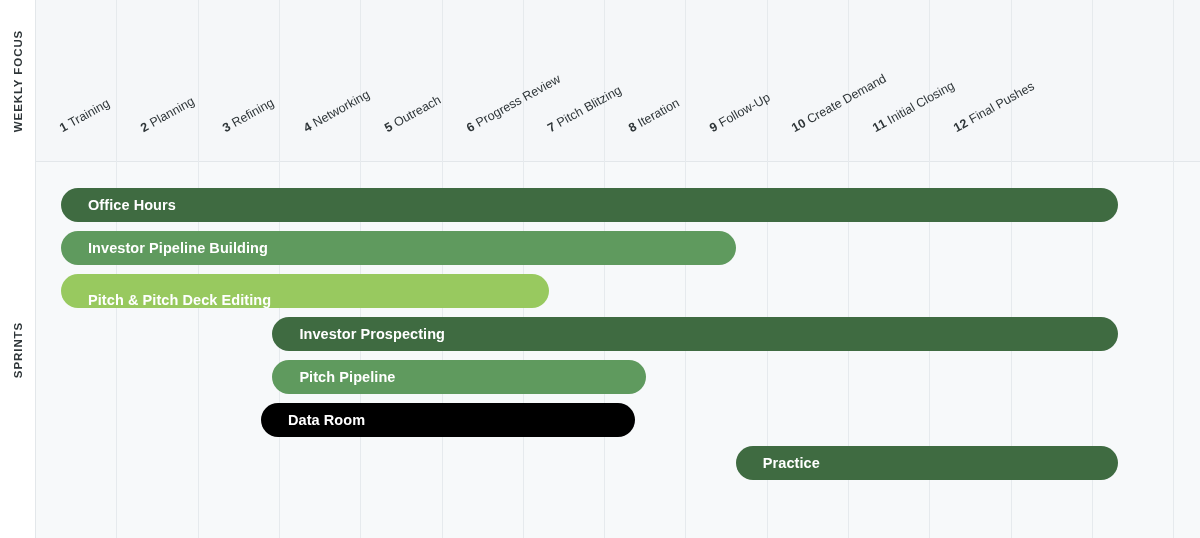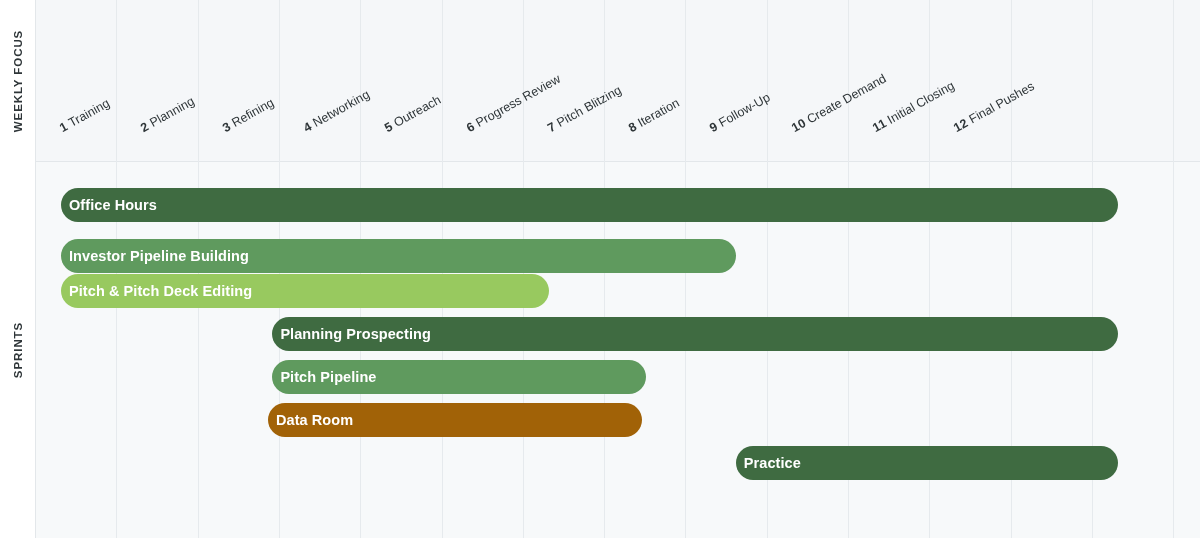--- a/index.html
+++ b/index.html
@@ -119,7 +119,7 @@
     font-size: 14.5px;
     font-weight: 700;
     letter-spacing: 0.005em;
-    padding-left: 8px;
+    padding-left: 27px;
     white-space: nowrap;
   }
 </style>

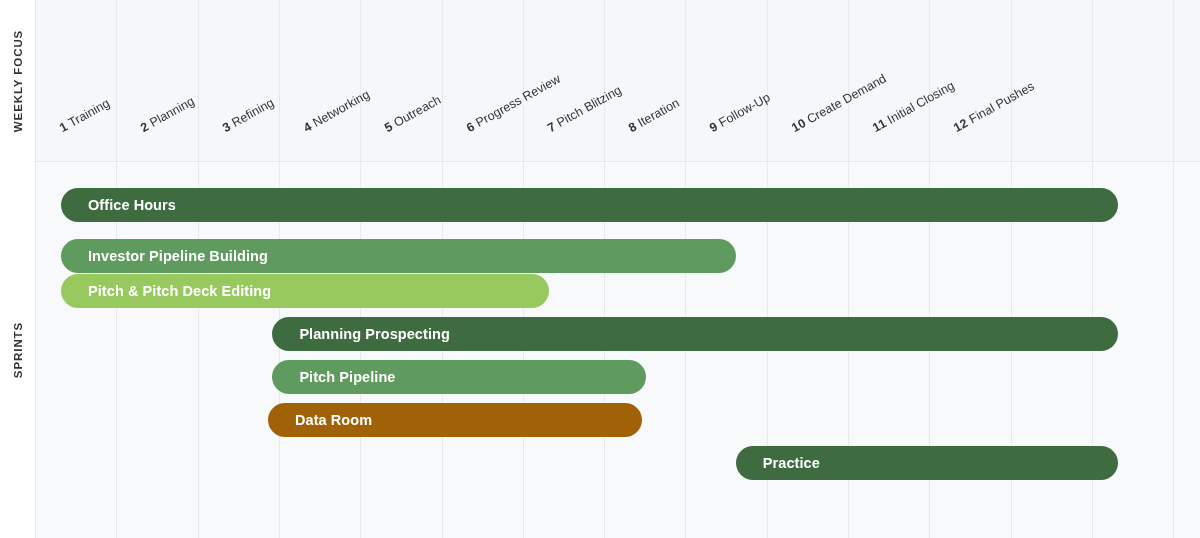--- a/index.html
+++ b/index.html
@@ -168,7 +168,7 @@
         <div class="bar" style="left: 25px; width: 1056.9px; top: 26px; background: rgb(63, 107, 65);">
           <span class="bar-label">Office Hours</span>
         </div>
-        <div class="bar" style="left: 25px; width: 674.79px; top: 69px; background: rgb(95, 154, 94); margin-top: 8px;">
+        <div class="bar" style="left: 25px; width: 674.79px; top: 69px; background: rgb(95, 154, 94);">
           <span class="bar-label">Investor Pipeline Building</span>
         </div>
         <div class="bar" style="left: 25px; width: 487.8px; top: 112px; background: rgb(152, 201, 95);">

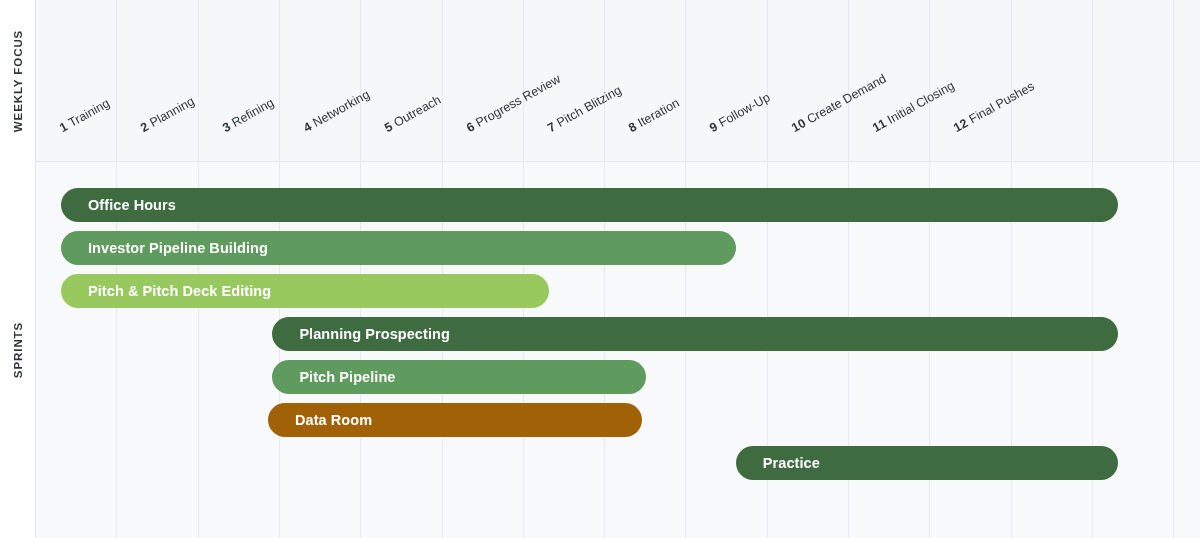--- a/index.html
+++ b/index.html
@@ -171,7 +171,7 @@
         <div class="bar" style="left: 25px; width: 674.79px; top: 69px; background: rgb(95, 154, 94);">
           <span class="bar-label">Investor Pipeline Building</span>
         </div>
-        <div class="bar" style="left: 25px; width: 487.8px; top: 112px; background: rgb(152, 201, 95);">
+        <div class="bar" style="left: 25px; width: 487.8px; top: 112px; background: rgb(152, 201, 95); align-items: flex-end;">
           <span class="bar-label">Pitch &amp; Pitch Deck Editing</span>
         </div>
         <div class="bar" style="left: 236.38px; width: 845.52px; top: 155px; background: rgb(63, 107, 65);">

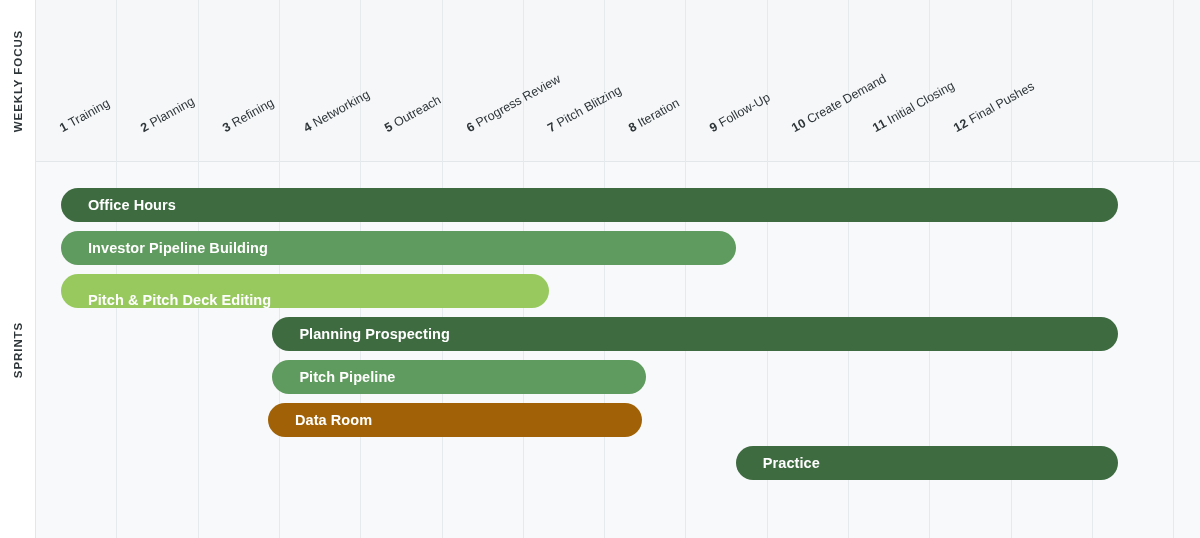--- a/index.html
+++ b/index.html
@@ -175,7 +175,7 @@
           <span class="bar-label">Pitch &amp; Pitch Deck Editing</span>
         </div>
         <div class="bar" style="left: 236.38px; width: 845.52px; top: 155px; background: rgb(63, 107, 65);">
-          <span class="bar-label">Planning Prospecting</span>
+          <span class="bar-label">Investor Prospecting</span>
         </div>
         <div class="bar" style="left: 236.38px; width: 373.98px; top: 198px; background: rgb(95, 154, 94);">
           <span class="bar-label">Pitch Pipeline</span>

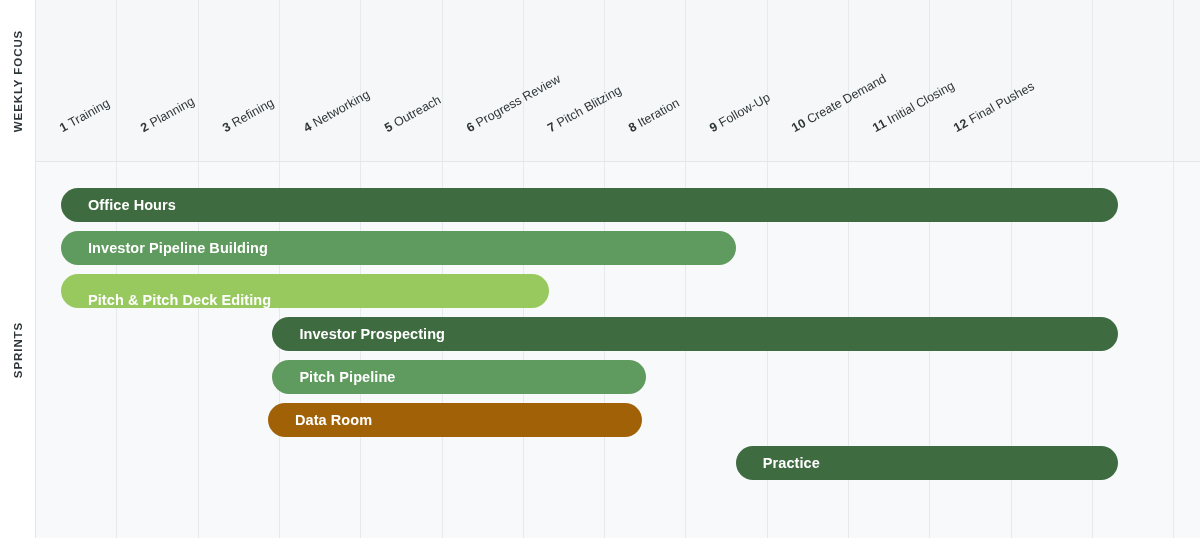--- a/index.html
+++ b/index.html
@@ -180,7 +180,7 @@
         <div class="bar" style="left: 236.38px; width: 373.98px; top: 198px; background: rgb(95, 154, 94);">
           <span class="bar-label">Pitch Pipeline</span>
         </div>
-        <div class="bar" style="left: 232px; width: 373.98px; top: 241px; background: #a16207; text-align: right;">
+        <div class="bar" style="left: 225px; width: 373.98px; top: 241px; background: #000000; text-align: right;">
           <span class="bar-label">Data Room</span>
         </div>
         <div class="bar" style="left: 699.79px; width: 382.11px; top: 284px; background: rgb(63, 107, 65);">

